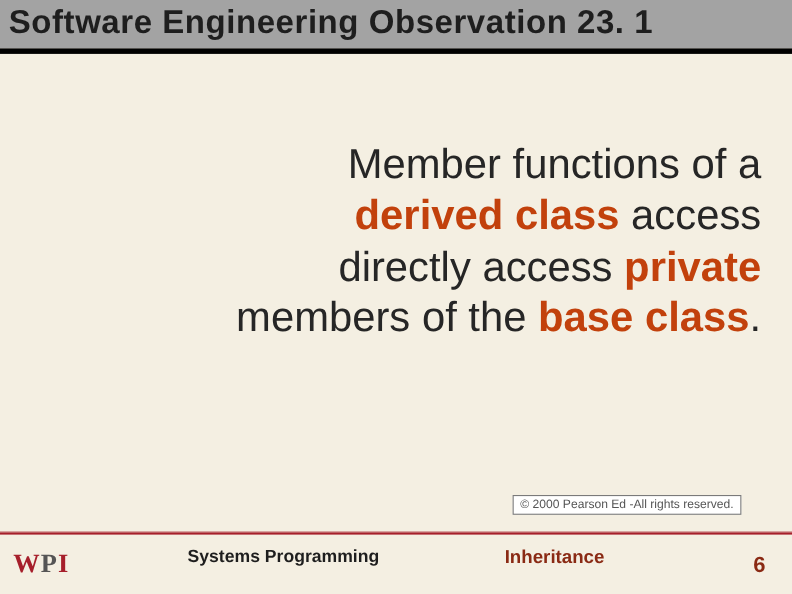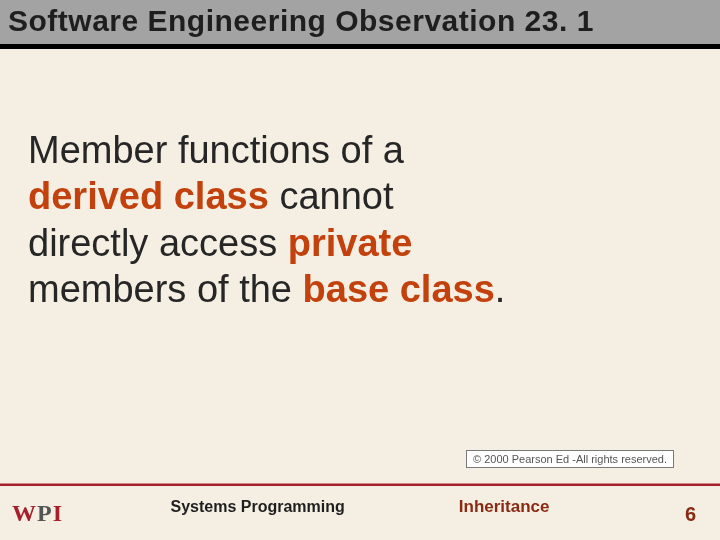--- a/index.html
+++ b/index.html
@@ -26,7 +26,7 @@
   }
   .body-area {
     padding: 78px 28px 0 28px;
-    text-align: left;
+    text-align: right;
   }
   .body-text {
     font-size: 38px;

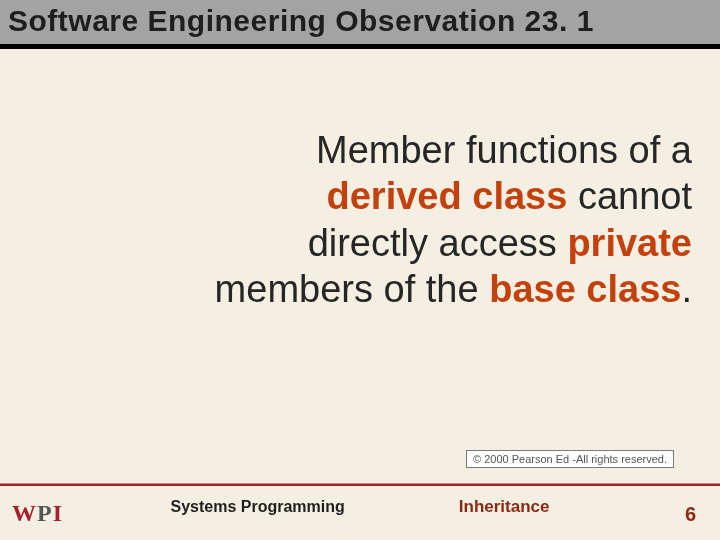--- a/index.html
+++ b/index.html
@@ -118,7 +118,7 @@
 <div class="body-area">
   <div class="body-text">
     <span>Member functions of a</span><br>
-    <span class="kw">derived class</span><span> cannot</span><br>
+    <span class="kw">derived class</span><span> access</span><br>
     <span>directly access </span><span class="kw">private</span><br>
     <span>members of the </span><span class="kw">base class</span><span>.</span>
   </div>

